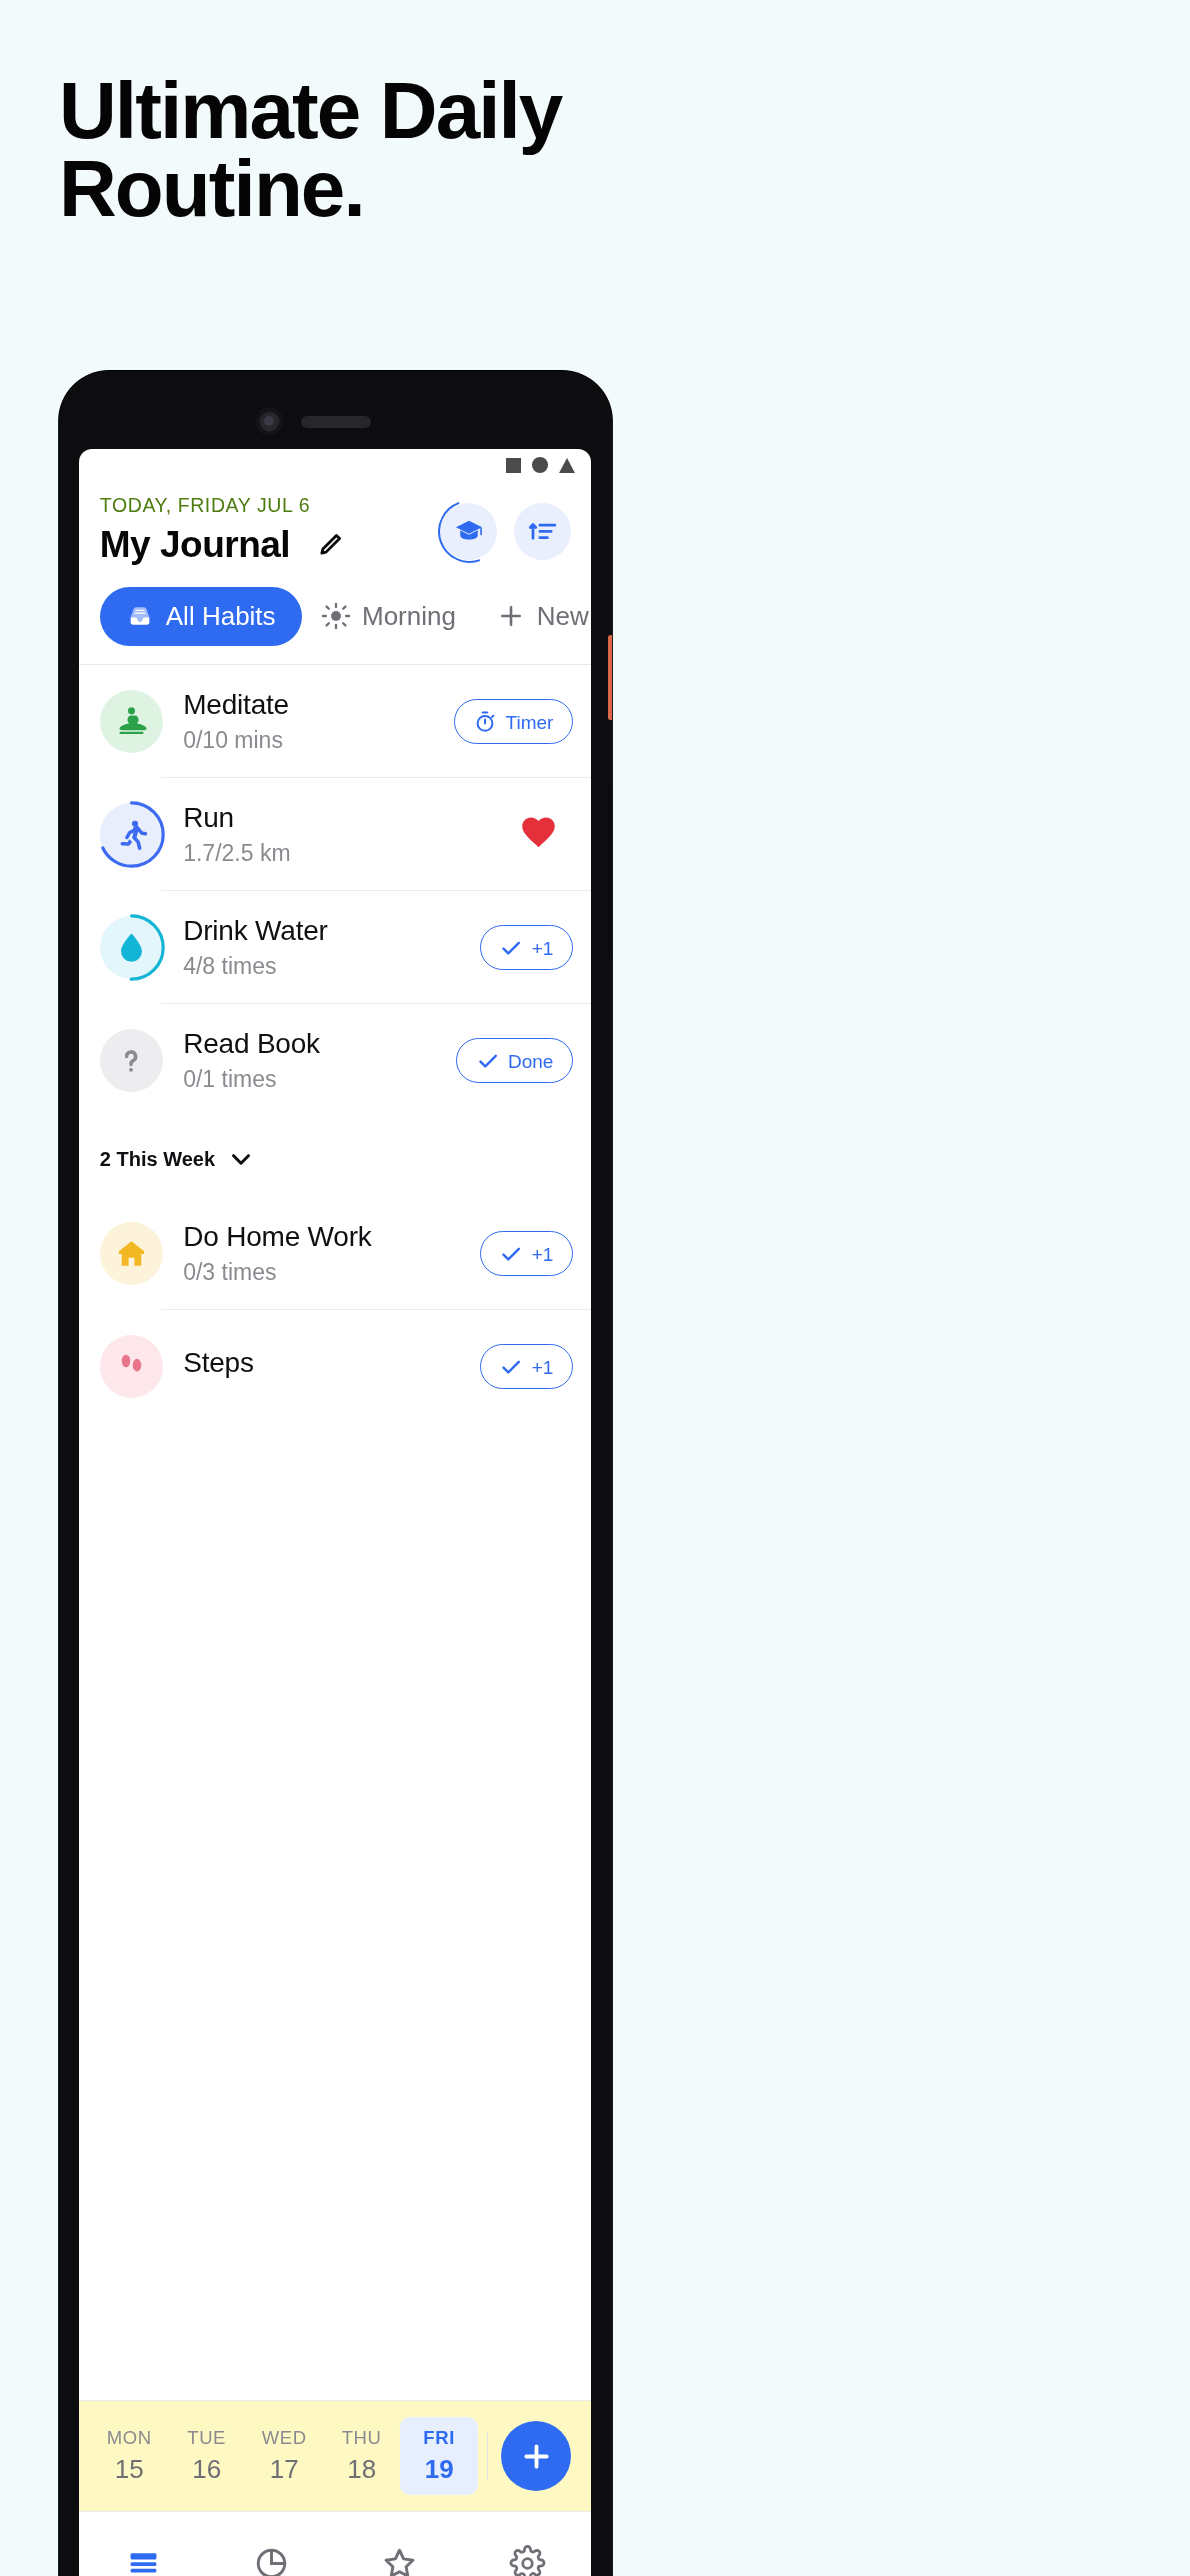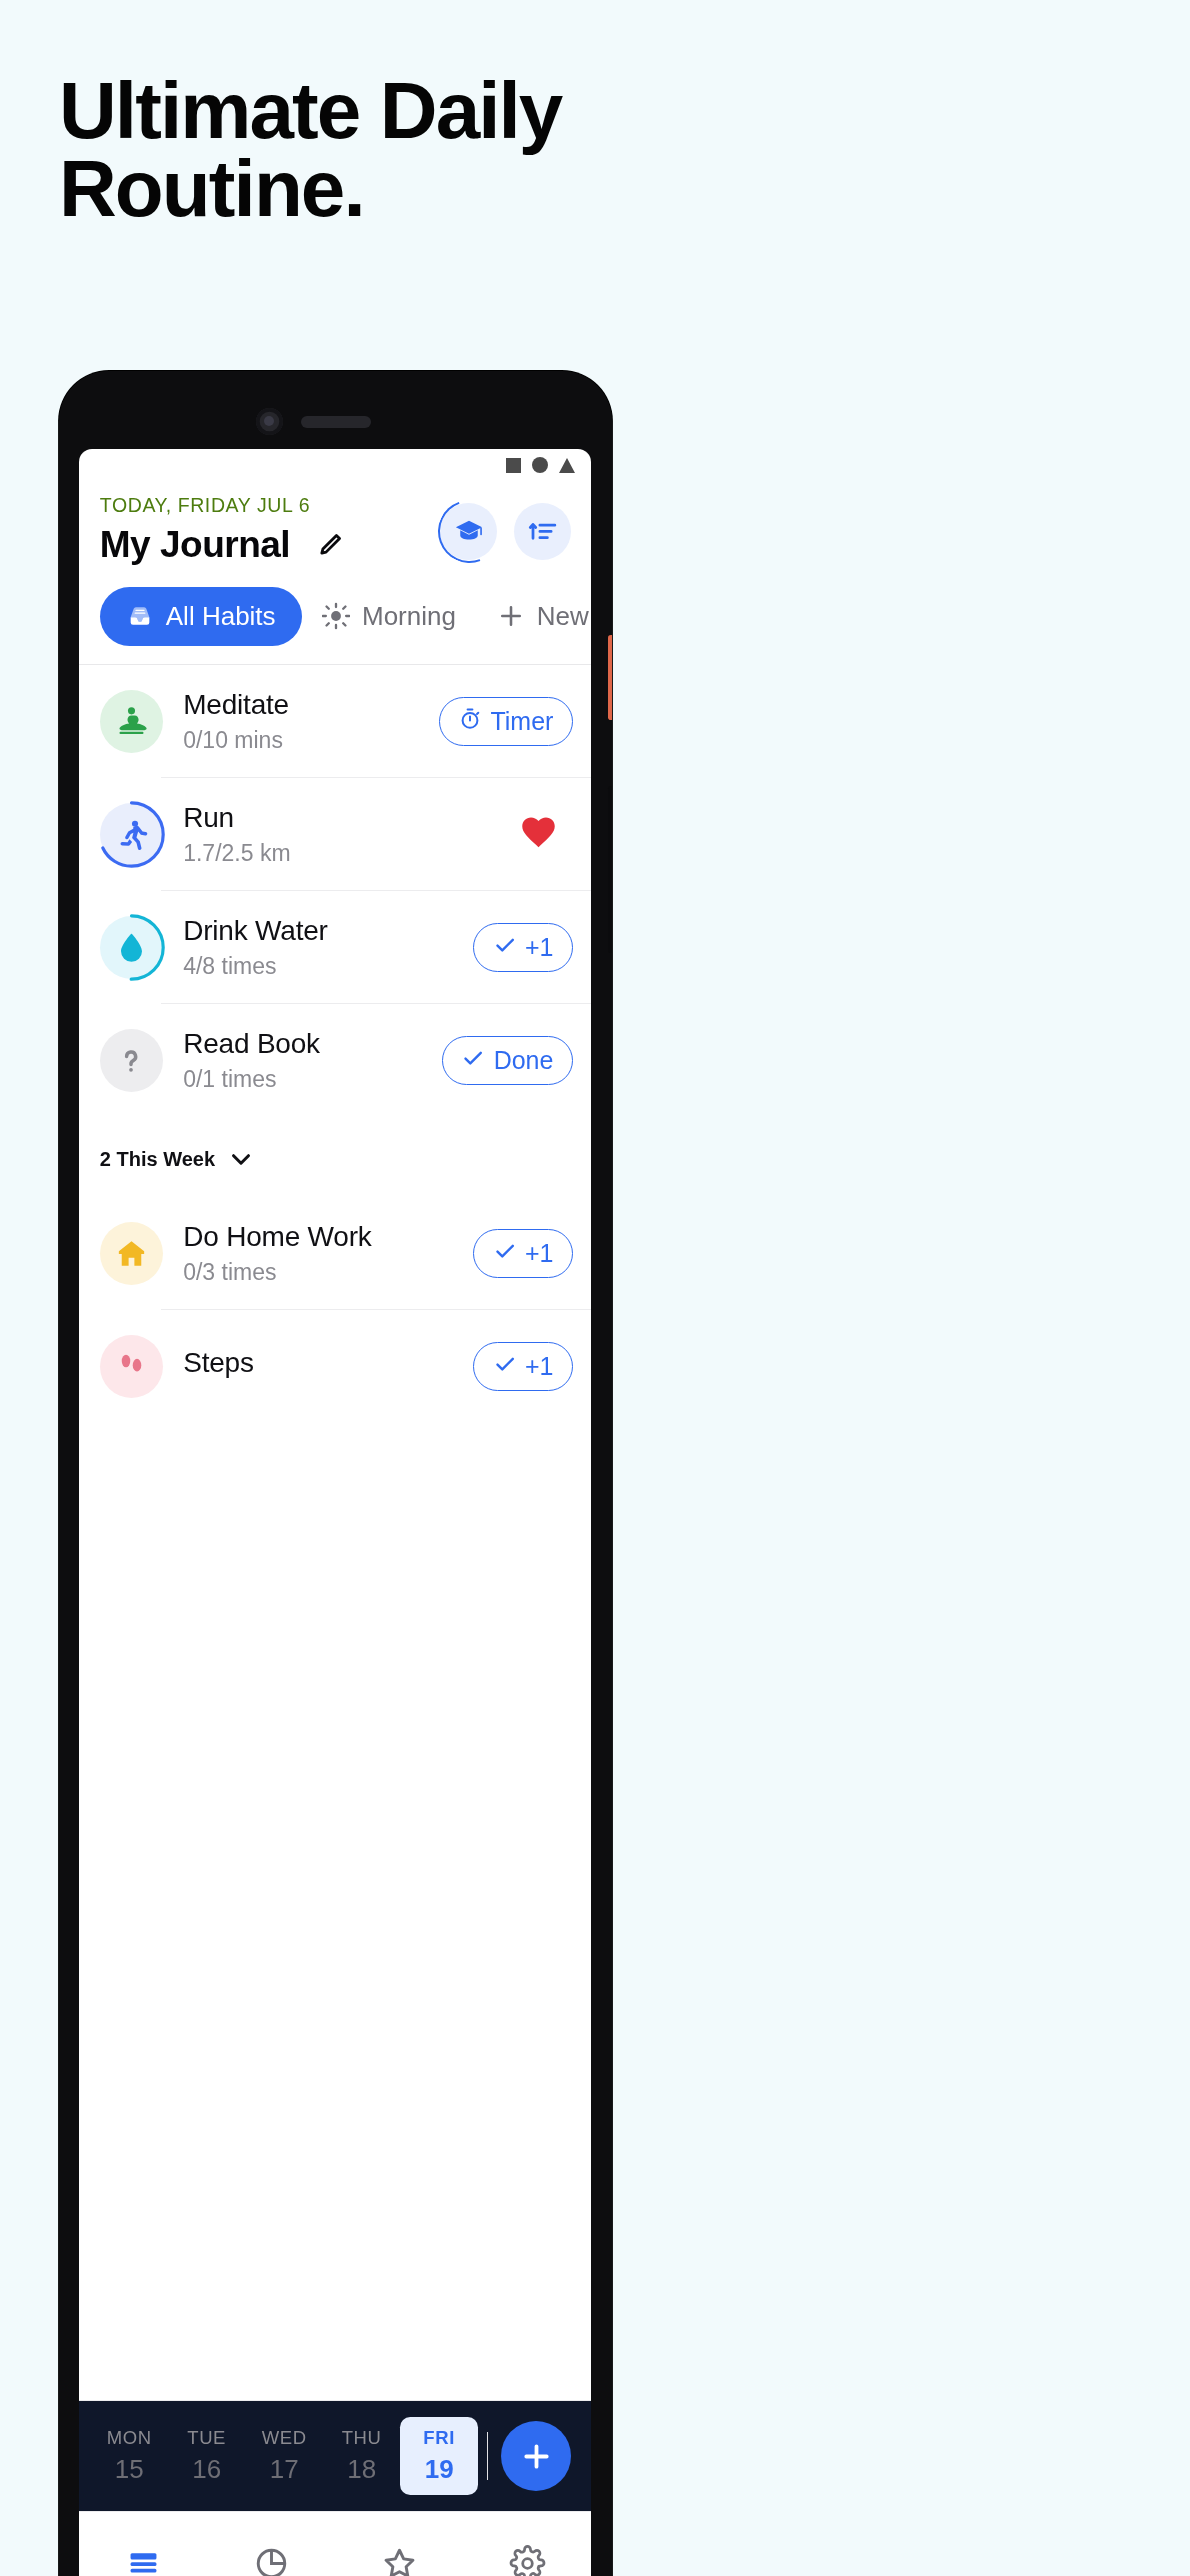--- a/index.html
+++ b/index.html
@@ -157,7 +157,7 @@
   .pillbtn{
     border:1.9px solid #2F6BF0; color:#2F6BF0;
     border-radius:28px; padding:9.3px 18.5px;
-    font-size:25px; display:flex;align-items:flex-start;gap:8.3px;
+    font-size:19px; display:flex;align-items:flex-end;gap:8.3px;
     background:#fff; font-weight:500;
   }
   .pillbtn svg{display:block;}

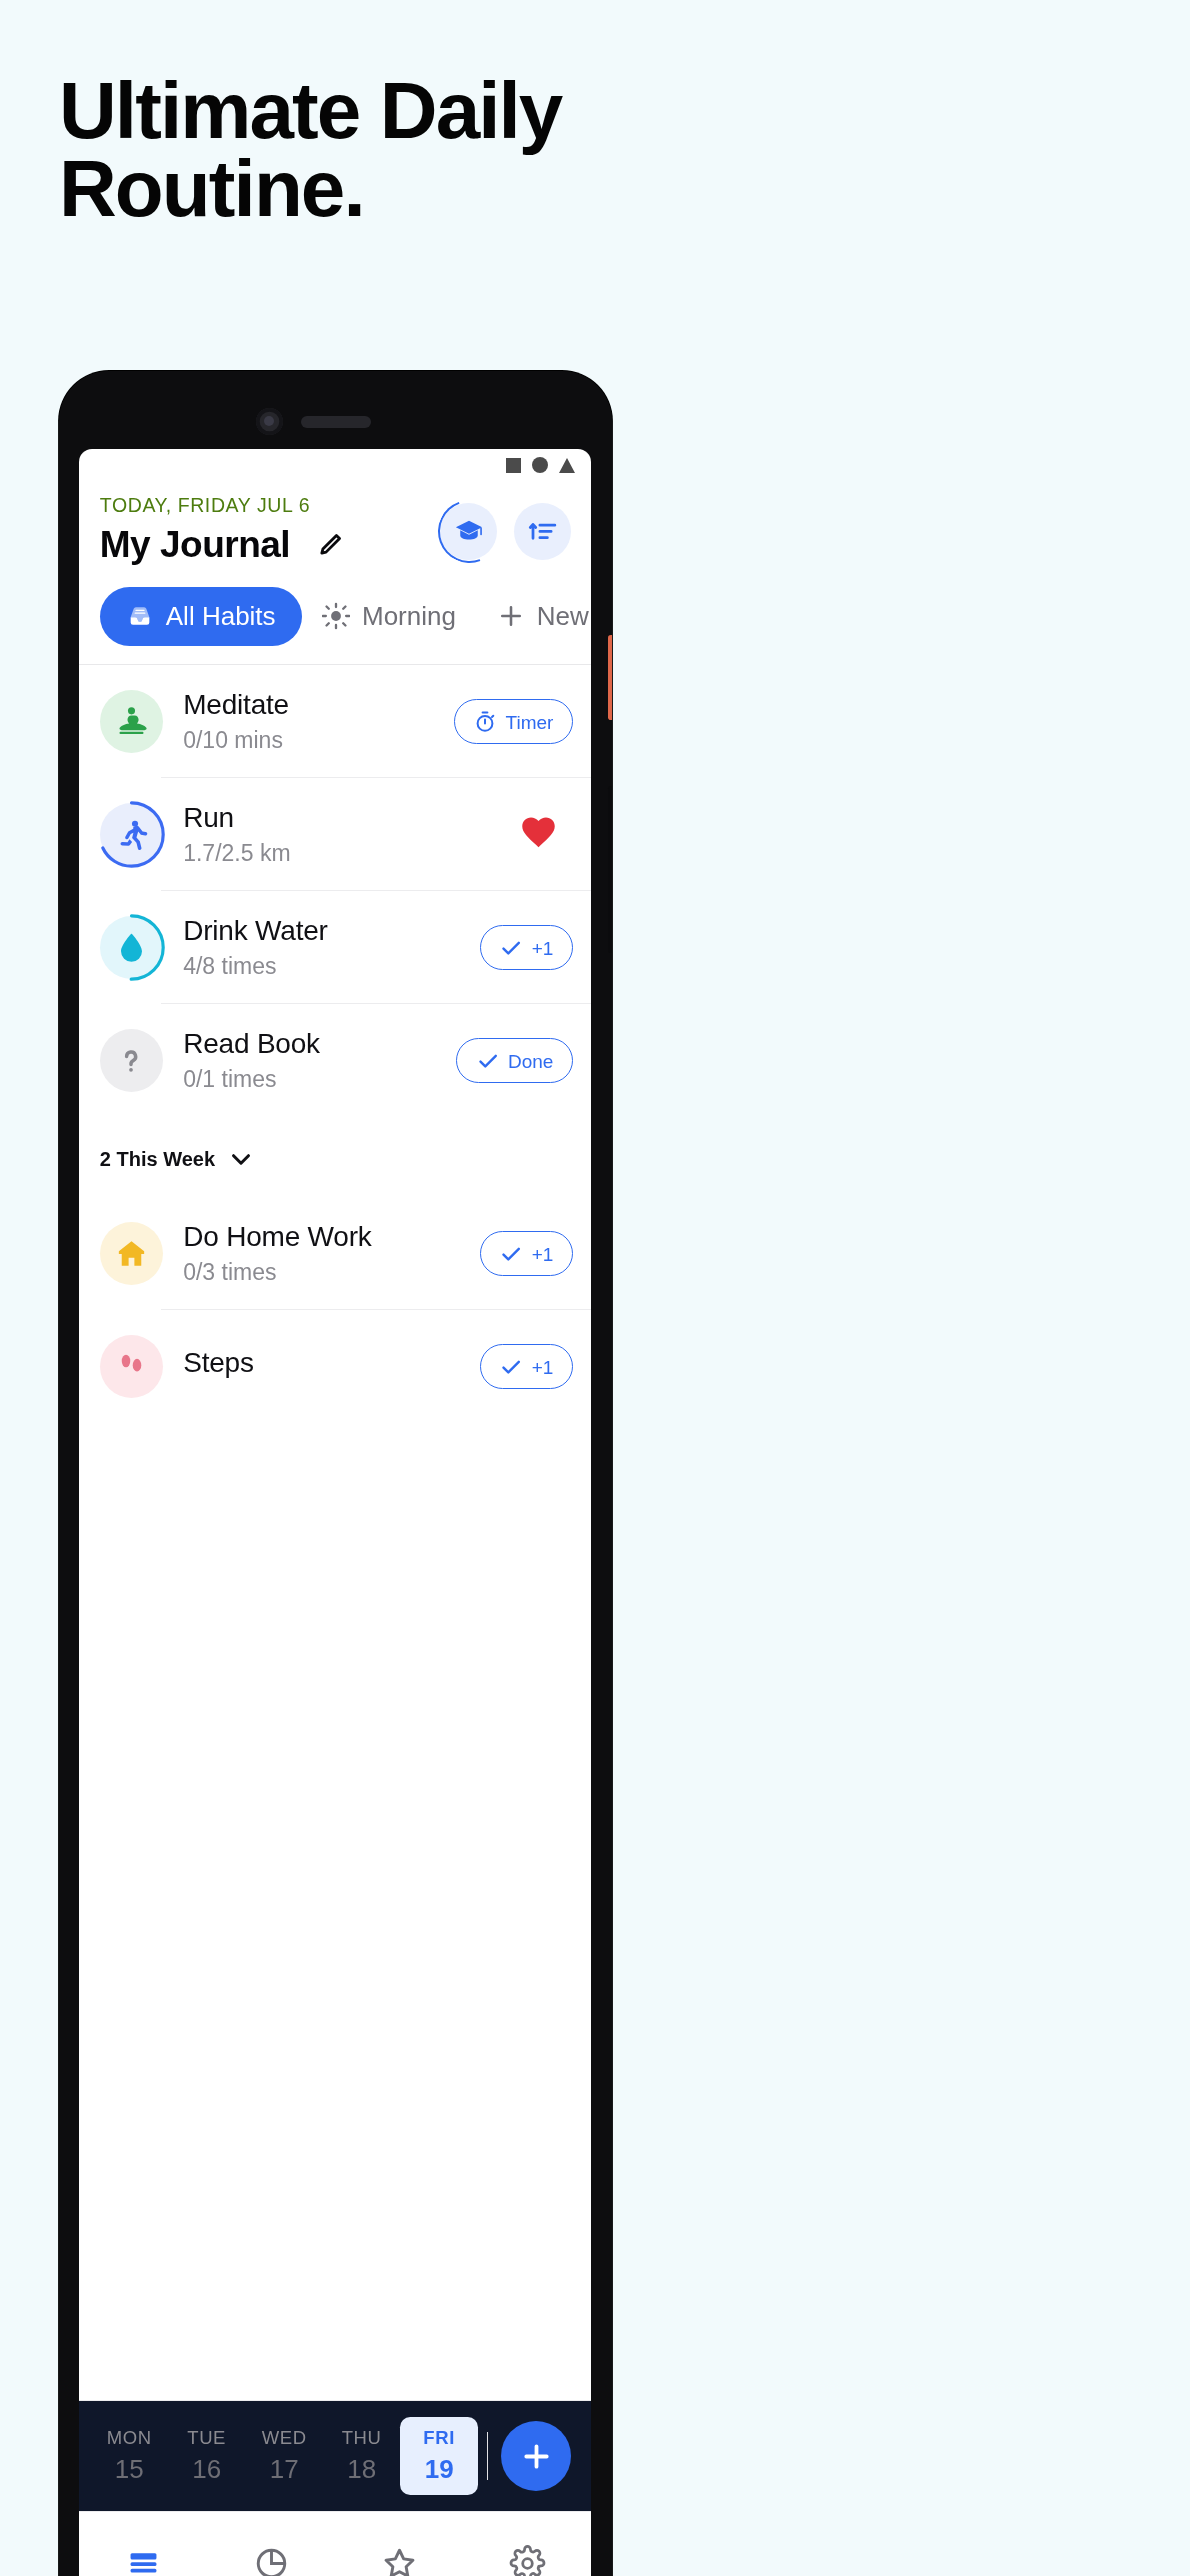--- a/index.html
+++ b/index.html
@@ -174,7 +174,7 @@
   
   .calwrap{
     position:absolute;left:0;right:0;bottom:104px;
-    background:#0f172a; border-top:0.9px solid #ECECEE;
+    background:#fef9c3; border-top:0.9px solid #ECECEE;
     height:111px; display:flex;align-items:center;padding:16px 11px;
   }
   .days{ display:flex; flex:1; }

